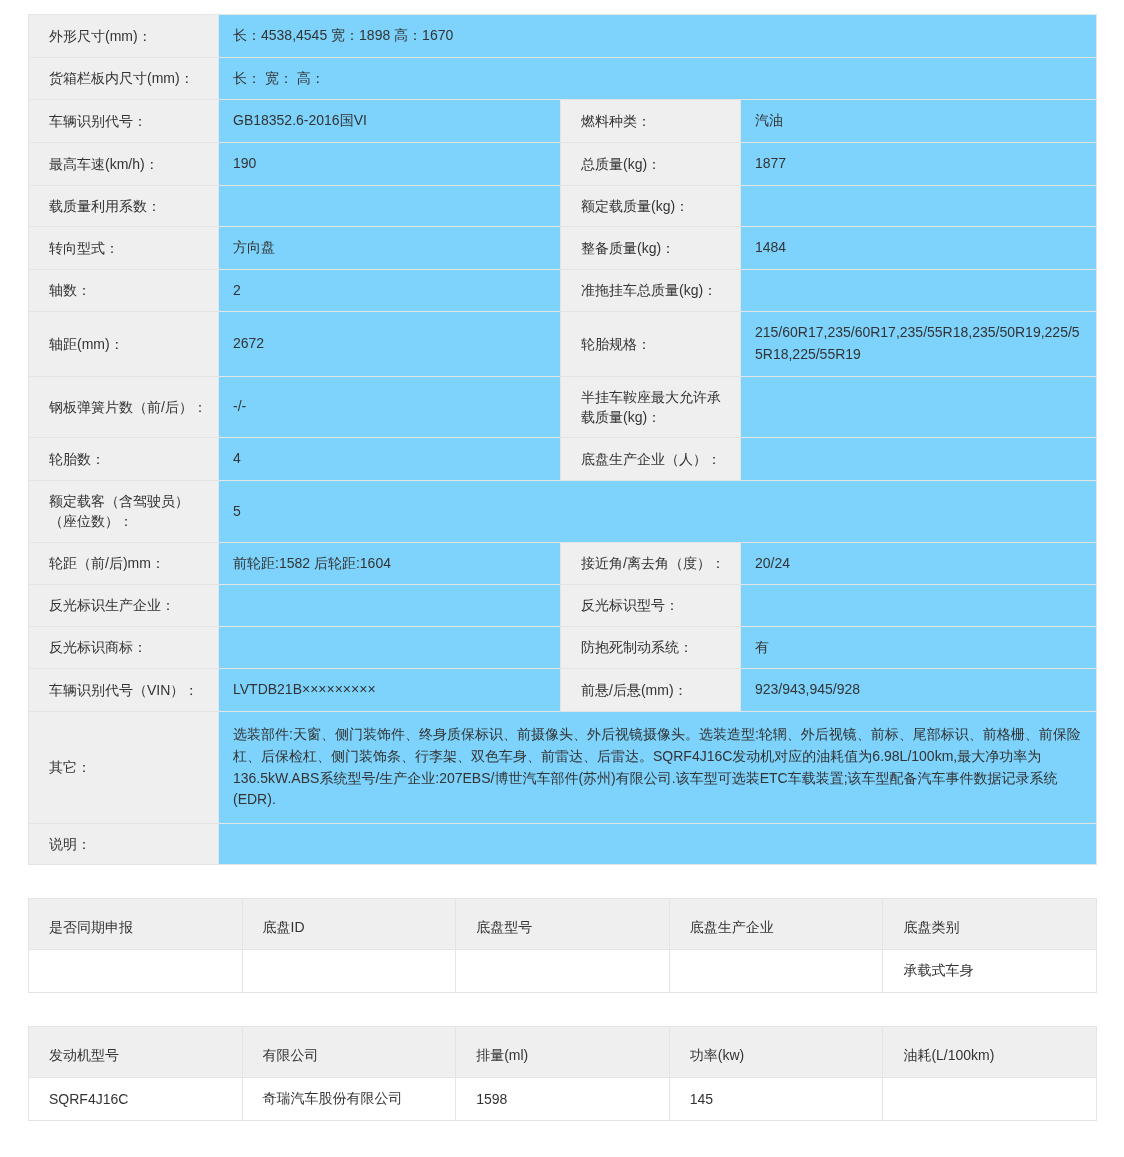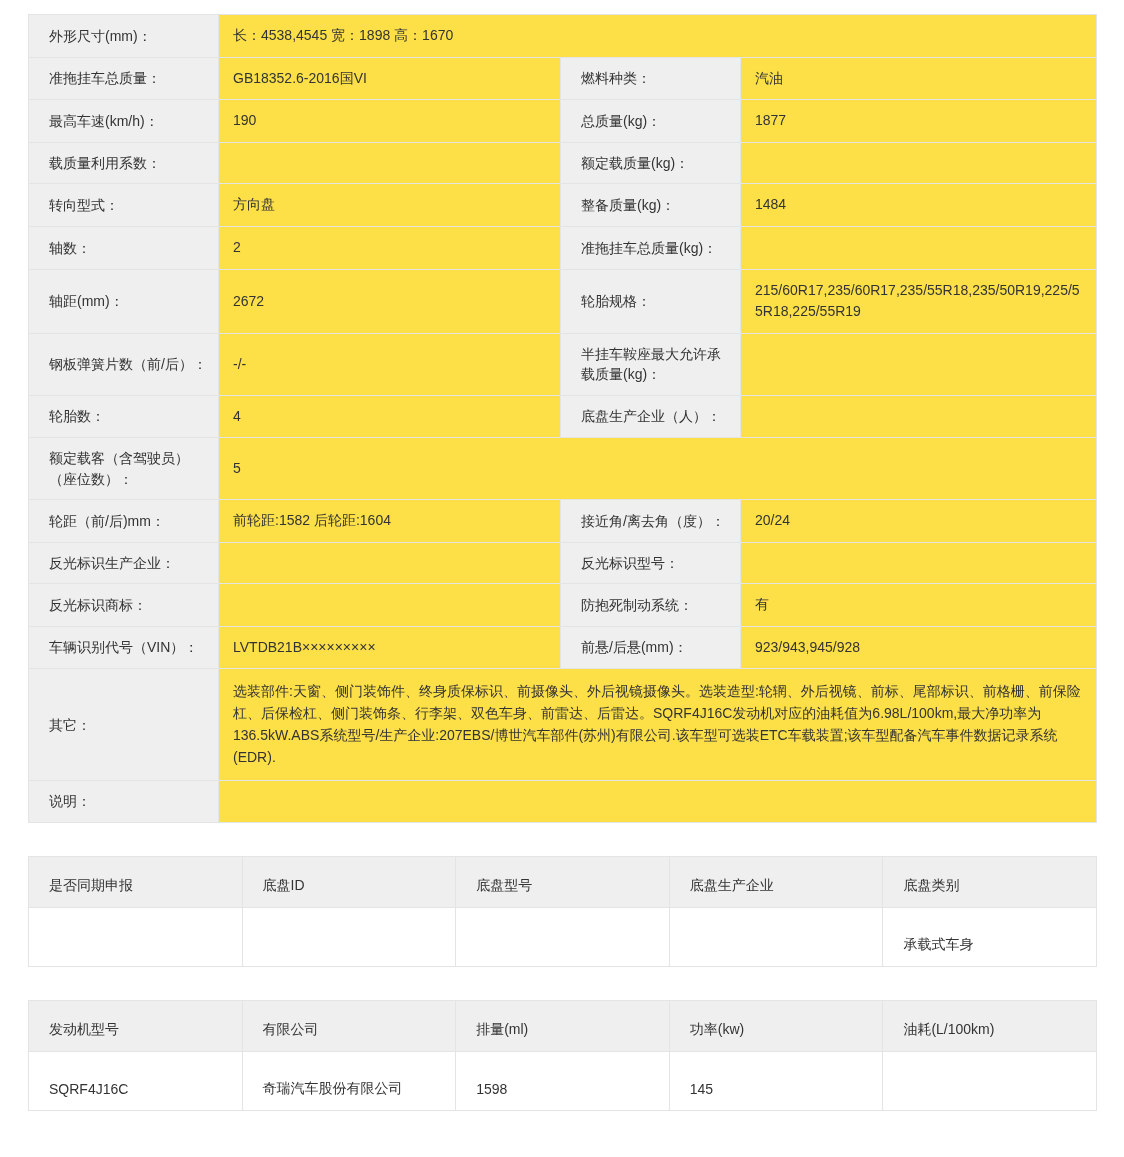--- a/index.html
+++ b/index.html
@@ -38,7 +38,7 @@
     line-height: 1.45;
   }
   .spec td.val {
-    background: #fde047;
+    background: #7dd3fc;
     padding: 10px 14px;
     line-height: 1.55;
   }

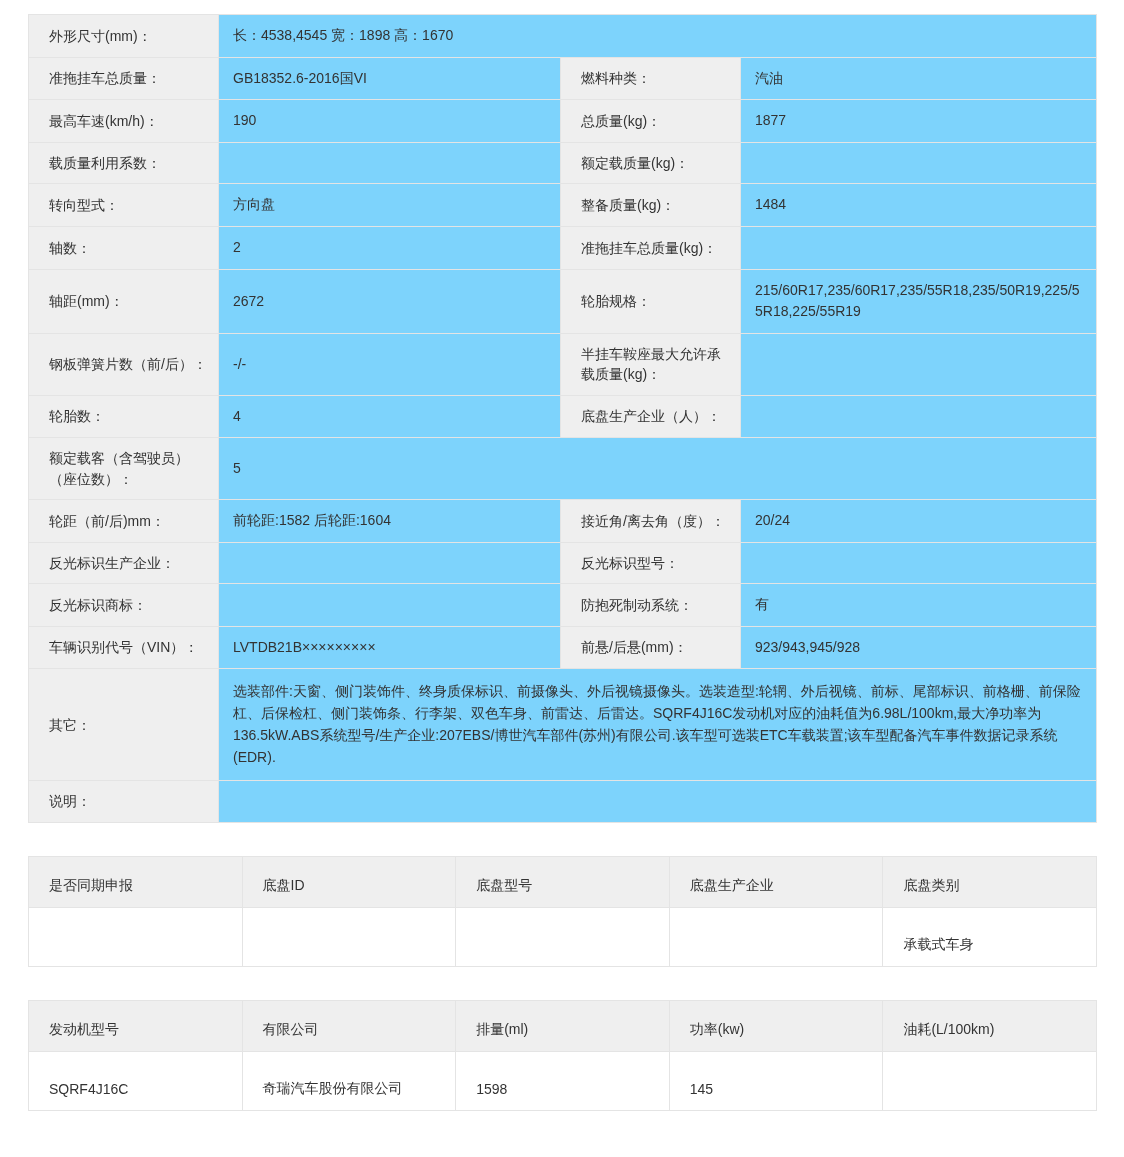--- a/index.html
+++ b/index.html
@@ -83,6 +83,10 @@
       <td class="val" colspan="3">长：4538,4545 宽：1898 高：1670</td>
     </tr>
     <tr>
+      <td class="lbl">货箱栏板内尺寸(mm)：</td>
+      <td class="val" colspan="3">长： 宽： 高：</td>
+    </tr>
+    <tr>
       <td class="lbl">准拖挂车总质量：</td>
       <td class="val">GB18352.6-2016国VI</td>
       <td class="lbl">燃料种类：</td>

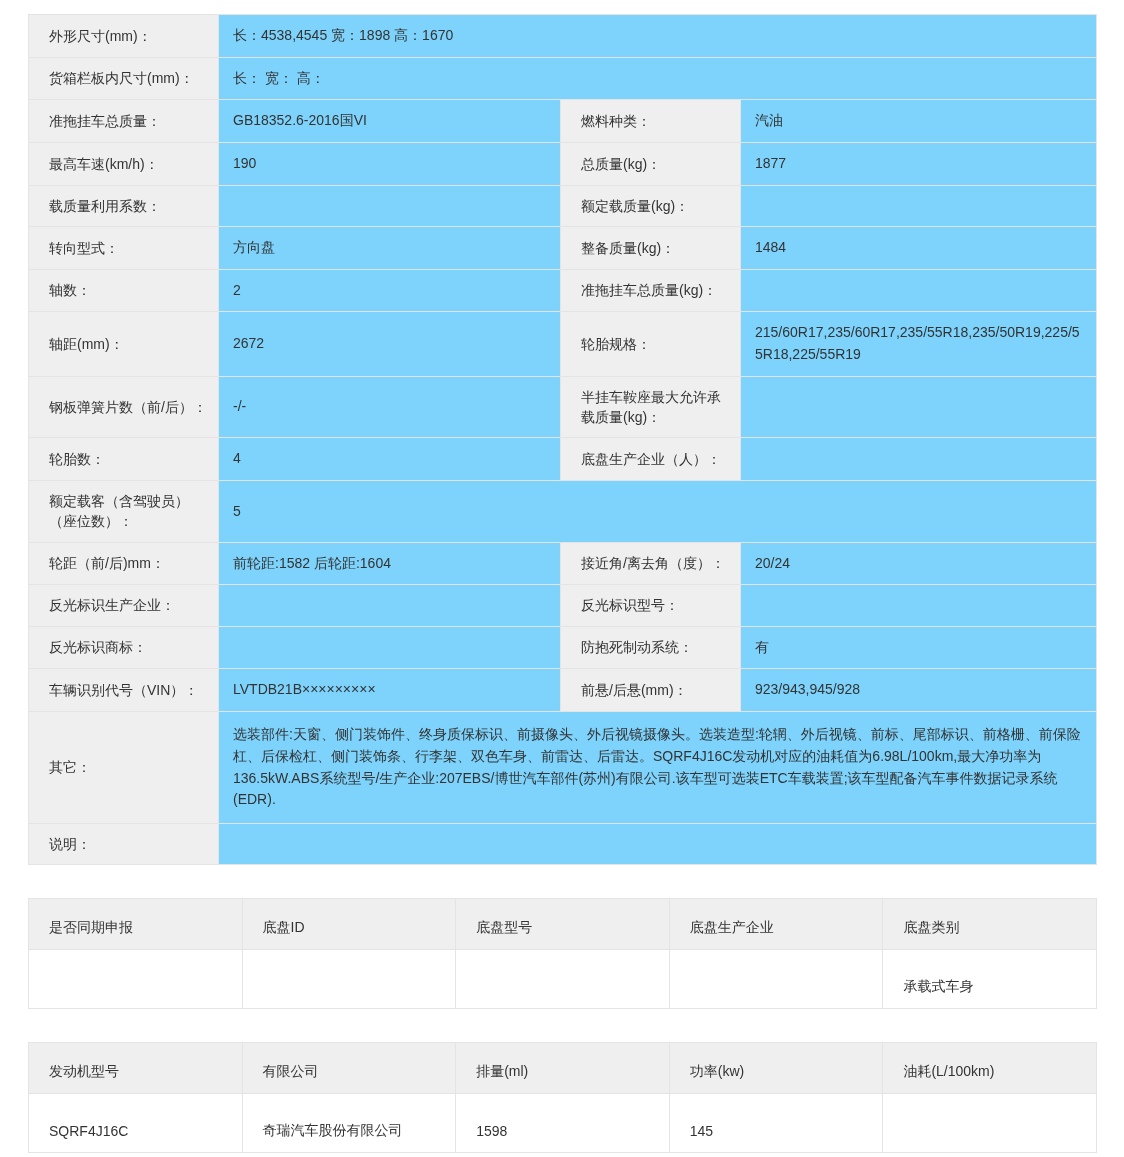--- a/index.html
+++ b/index.html
@@ -87,7 +87,7 @@
       <td class="val" colspan="3">长： 宽： 高：</td>
     </tr>
     <tr>
-      <td class="lbl">准拖挂车总质量：</td>
+      <td class="lbl">车辆识别代号：</td>
       <td class="val">GB18352.6-2016国VI</td>
       <td class="lbl">燃料种类：</td>
       <td class="val">汽油</td>

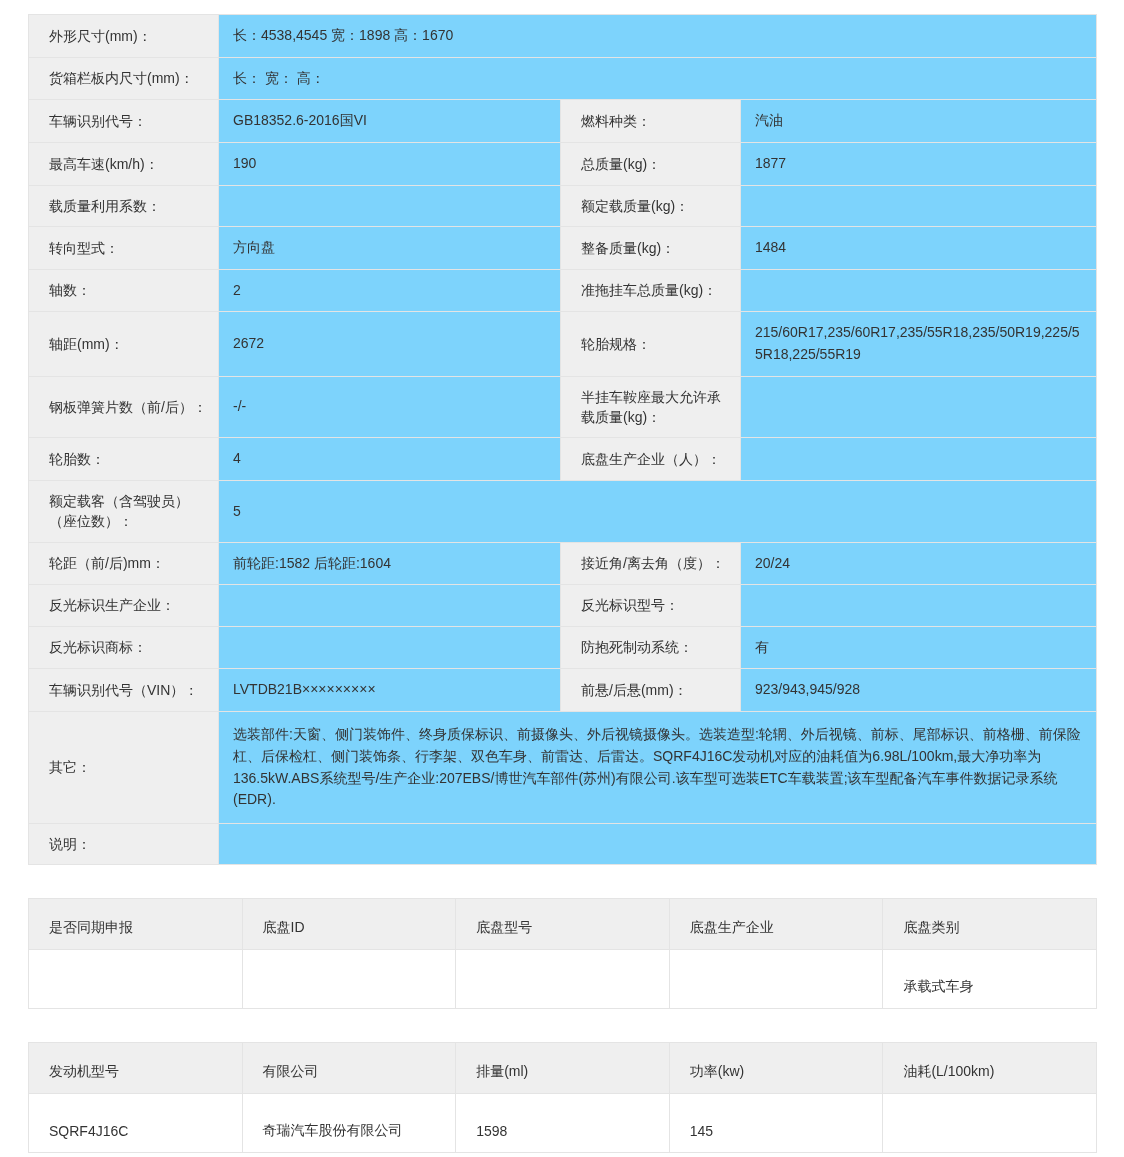--- a/index.html
+++ b/index.html
@@ -59,7 +59,7 @@
   }
   .mini td {
     background: #ffffff;
-    padding: 28px 8px 12px 20px;
+    padding: 11px 8px 12px 20px;
     height: 43px;
     margin-top: 33px;
   }

